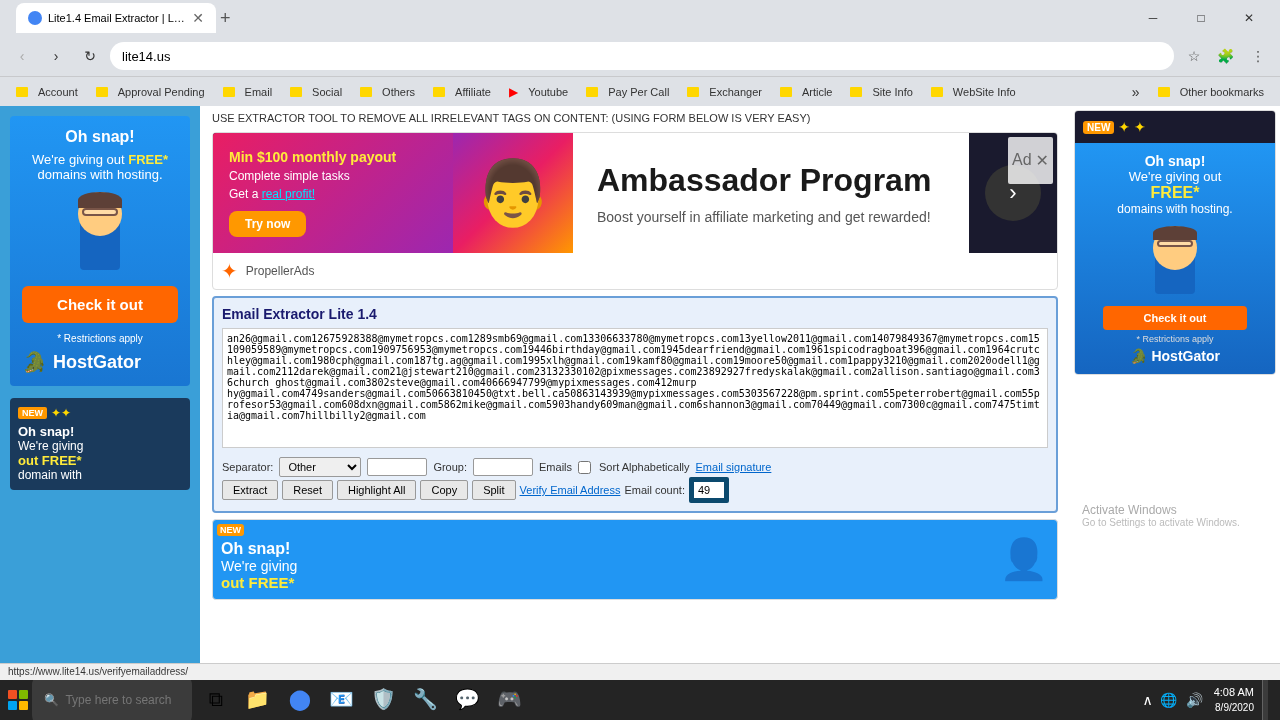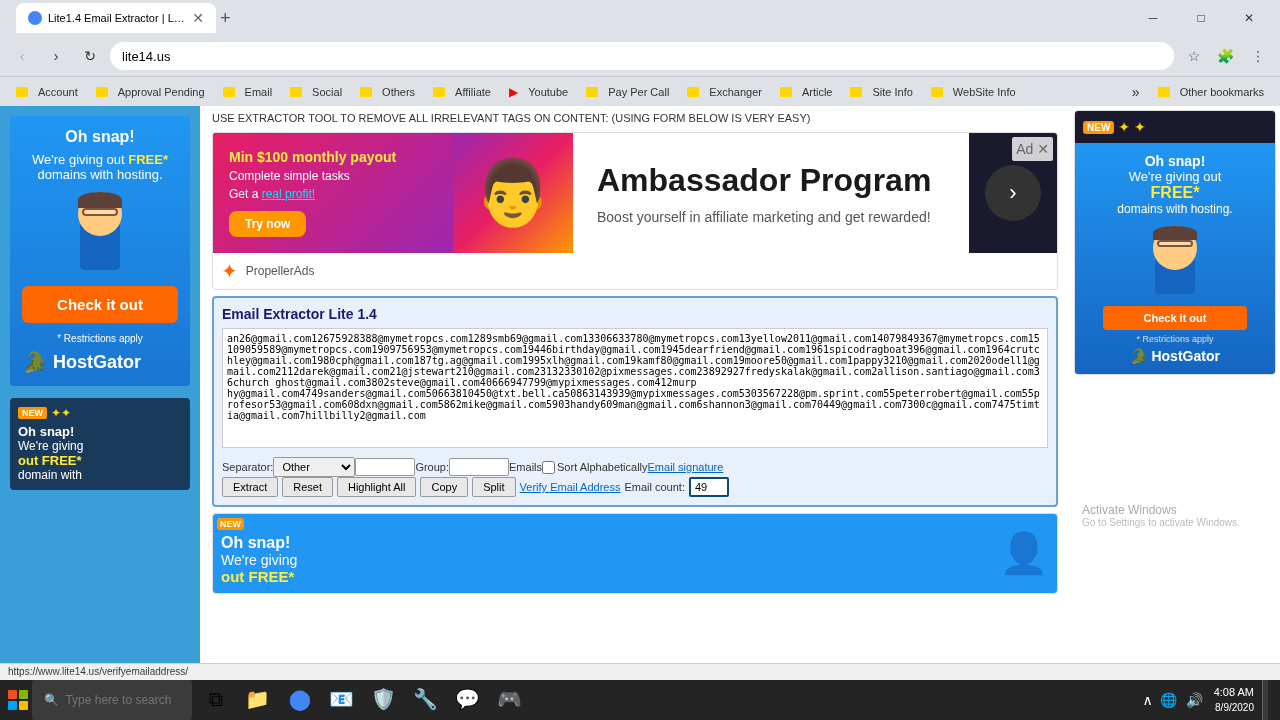--- a/index.html
+++ b/index.html
@@ -50,7 +50,7 @@
 
     
     .propeller-ad { border: 1px solid #ddd; margin: 6px 8px; border-radius: 4px; overflow: hidden; position: relative; }
-    .ad-close { position: absolute; top: 4px; right: 4px; cursor: pointer; font-size: 14px; color: #666; background: rgba(255,255,255,0.8); border-radius: 2px; padding: 4px 4px; display: flex; gap: 4px; }
+    .ad-close { position: absolute; top: 4px; right: 4px; cursor: pointer; font-size: 16px; color: #666; background: rgba(255,255,255,0.8); border-radius: 2px; padding: 14px 4px; display: flex; gap: 4px; }
     .propeller-inner { display: flex; align-items: stretch; background: #1a1a2e; min-height: 120px; }
     .propeller-left { flex: 0 0 240px; background: linear-gradient(135deg, #e91e63, #9c27b0); padding: 16px; display: flex; flex-direction: column; justify-content: center; }
     .prop-min { color: #ffeb3b; font-size: 14px; font-weight: bold; }

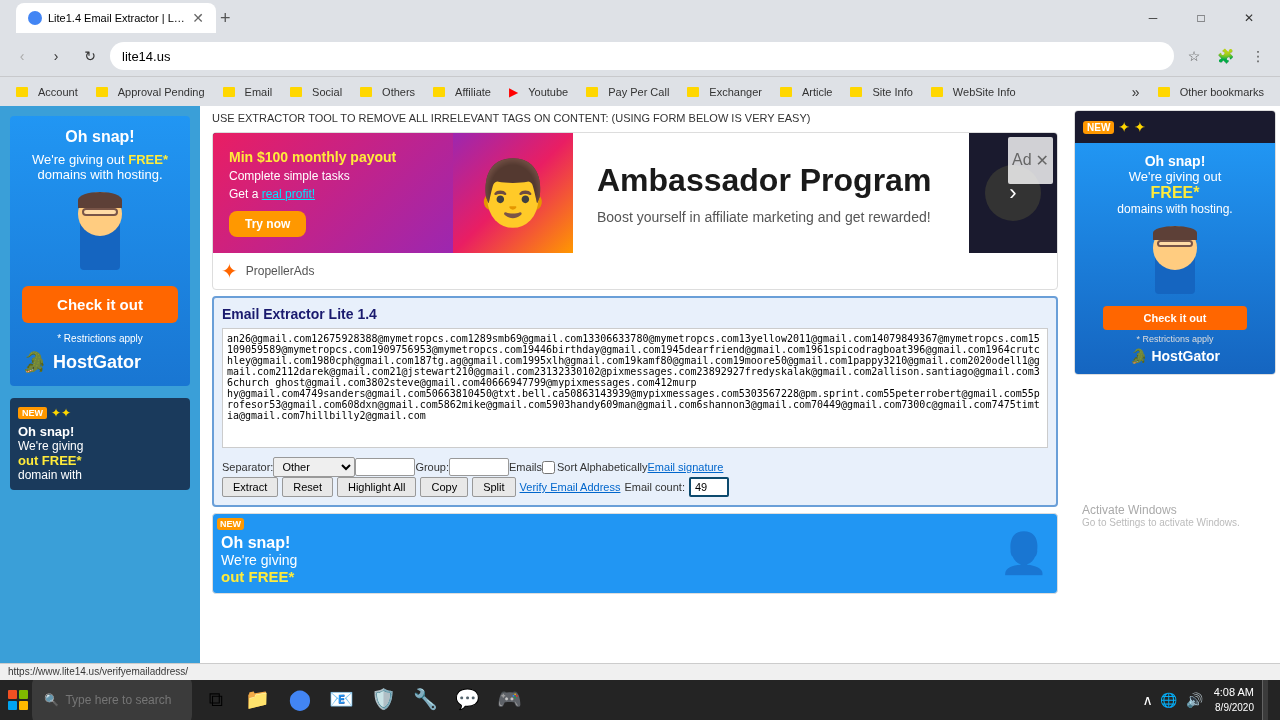--- a/index.html
+++ b/index.html
@@ -70,7 +70,7 @@
     .extractor-box { border: 2px solid #6a9fd8; background: #e8f0fb; margin: 6px 8px; border-radius: 4px; padding: 8px; }
     .extractor-title { font-size: 14px; font-weight: bold; color: #1a1a6e; margin-bottom: 6px; }
     .email-textarea { width: 100%; height: 120px; border: 1px solid #ccc; font-size: 10px; padding: 4px; resize: none; font-family: monospace; background: white; overflow-y: scroll; }
-    .extractor-controls { display: flex; align-items: center; margin-top: 6px; flex-wrap: wrap; }
+    .extractor-controls { display: flex; align-items: center; gap: 6px; margin-top: 6px; flex-wrap: wrap; }
     .ctrl-label { font-size: 11px; color: #333; }
     .ctrl-select { font-size: 11px; padding: 2px 4px; border: 1px solid #999; border-radius: 2px; }
     .ctrl-input { width: 60px; font-size: 11px; padding: 2px 4px; border: 1px solid #999; border-radius: 2px; }

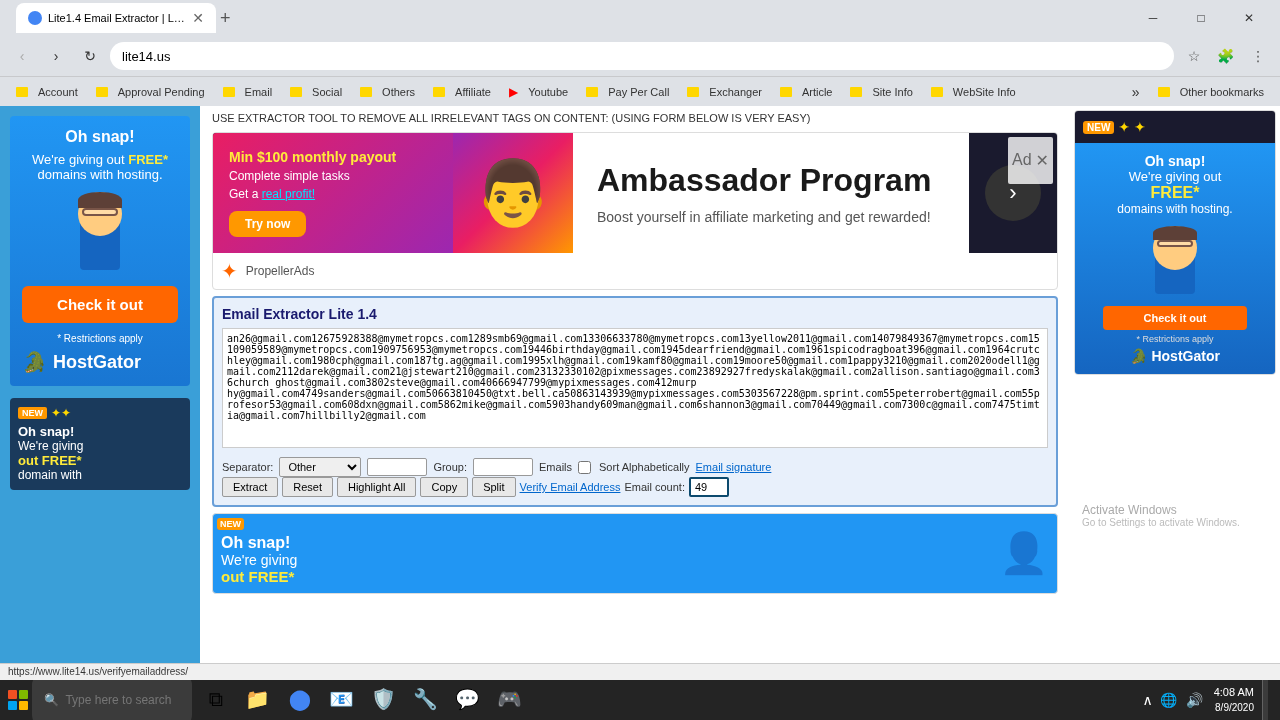--- a/index.html
+++ b/index.html
@@ -80,7 +80,7 @@
     .ext-btn { font-size: 11px; padding: 3px 10px; border: 1px solid #999; background: #e8e8e8; border-radius: 2px; cursor: pointer; }
     .verify-link { color: #0066cc; font-size: 11px; cursor: pointer; text-decoration: underline; }
     .email-count { font-size: 11px; color: #333; }
-    .count-input { width: 40px; font-size: 11px; padding: 2px 4px; border: 2px solid #0c4a6e; border-radius: 2px; }
+    .count-input { width: 40px; font-size: 11px; padding: 2px 4px; border: 5px solid #0c4a6e; border-radius: 2px; }
 
     
     .right-sidebar { width: 210px; flex-shrink: 0; background: white; padding: 4px; }

